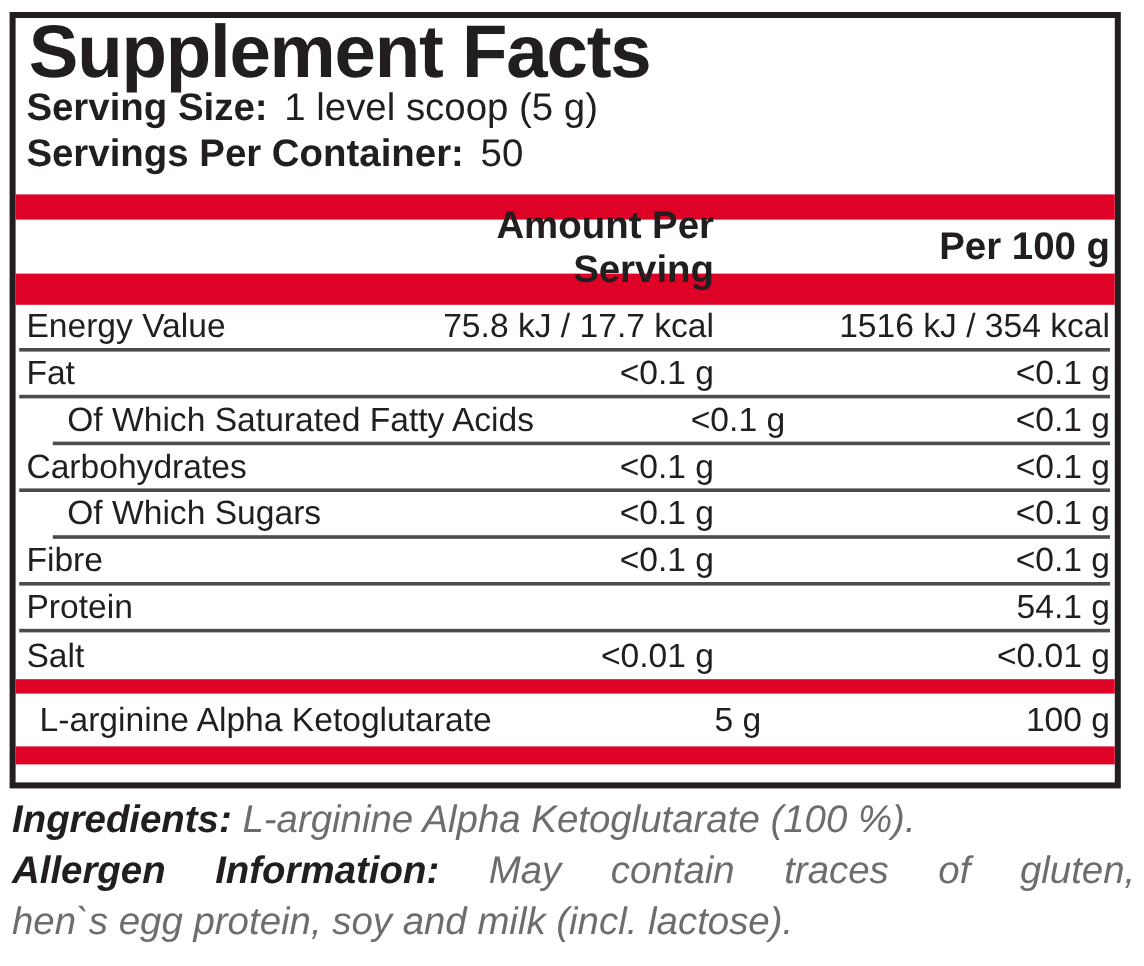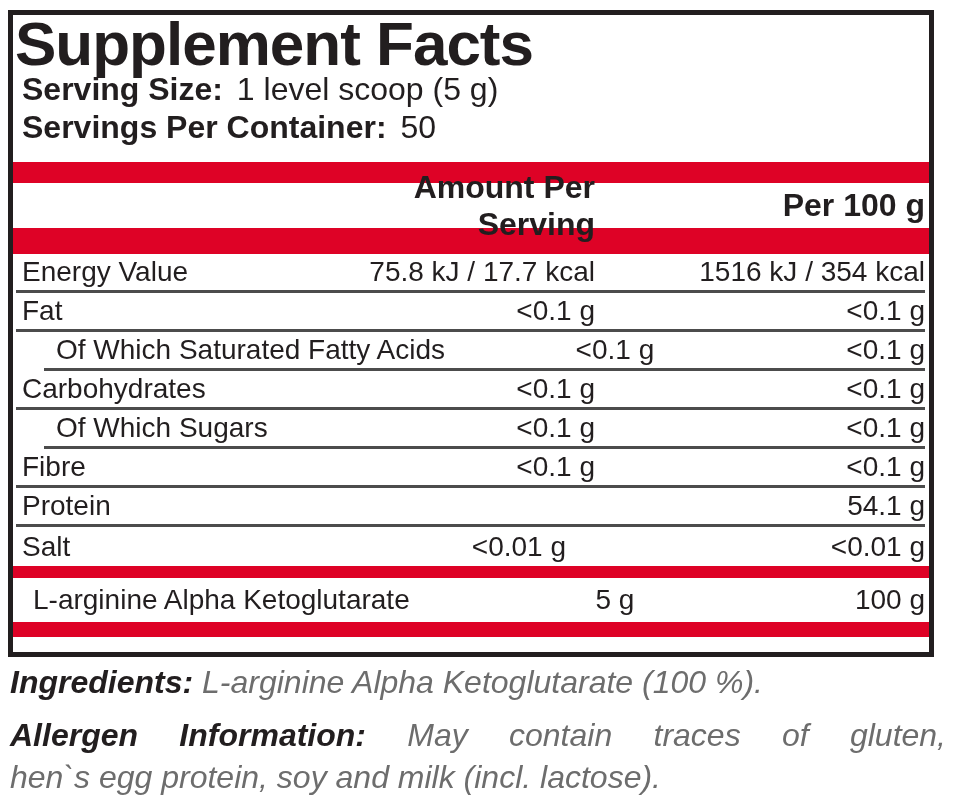--- a/index.html
+++ b/index.html
@@ -30,7 +30,7 @@
   }
   .title{
     height:55px;
-    padding-left:2px;
+    padding-left:11px;
     font-size:62px;
     line-height:58px;
     font-weight:700;

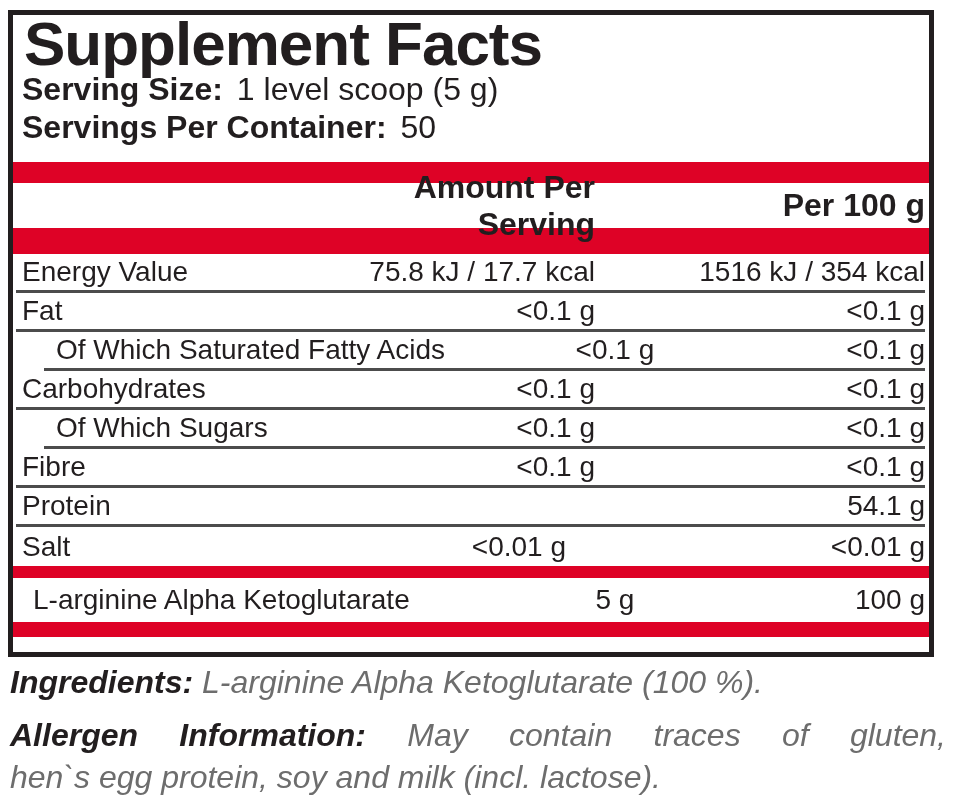--- a/index.html
+++ b/index.html
@@ -76,7 +76,7 @@
   .row .r-per{width:330px;text-align:right;white-space:nowrap;}
   .row.indent{margin-left:31px;}
   .row.indent .r-name{padding-left:12px;}
-  .row.nounder{border-bottom:none;gap:29px;}
+  .row.nounder{border-bottom:none;}
   .row.active{height:44px;border-bottom:none;margin-left:14px;}
   .footer{
     position:absolute;

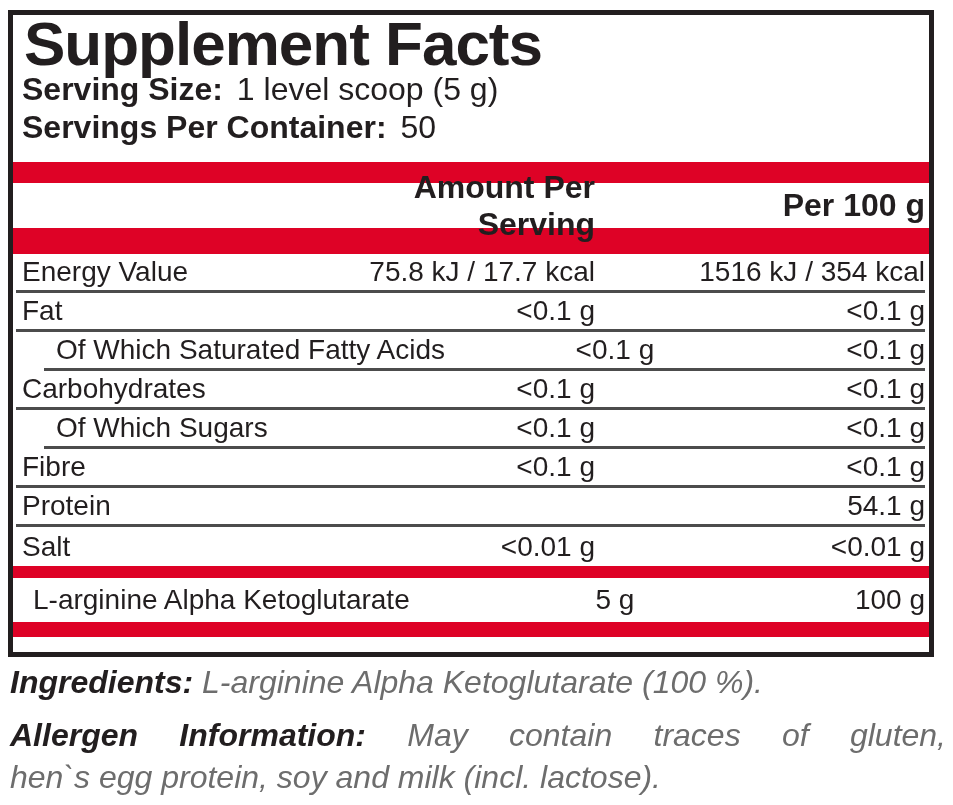--- a/index.html
+++ b/index.html
@@ -93,7 +93,7 @@
   .footer .just{
     text-align:justify;
     text-align-last:justify;
-    margin-top:13px;
+    margin-top:3px;
   }
   .footer .last-line{margin-top:2px;}
 </style>

